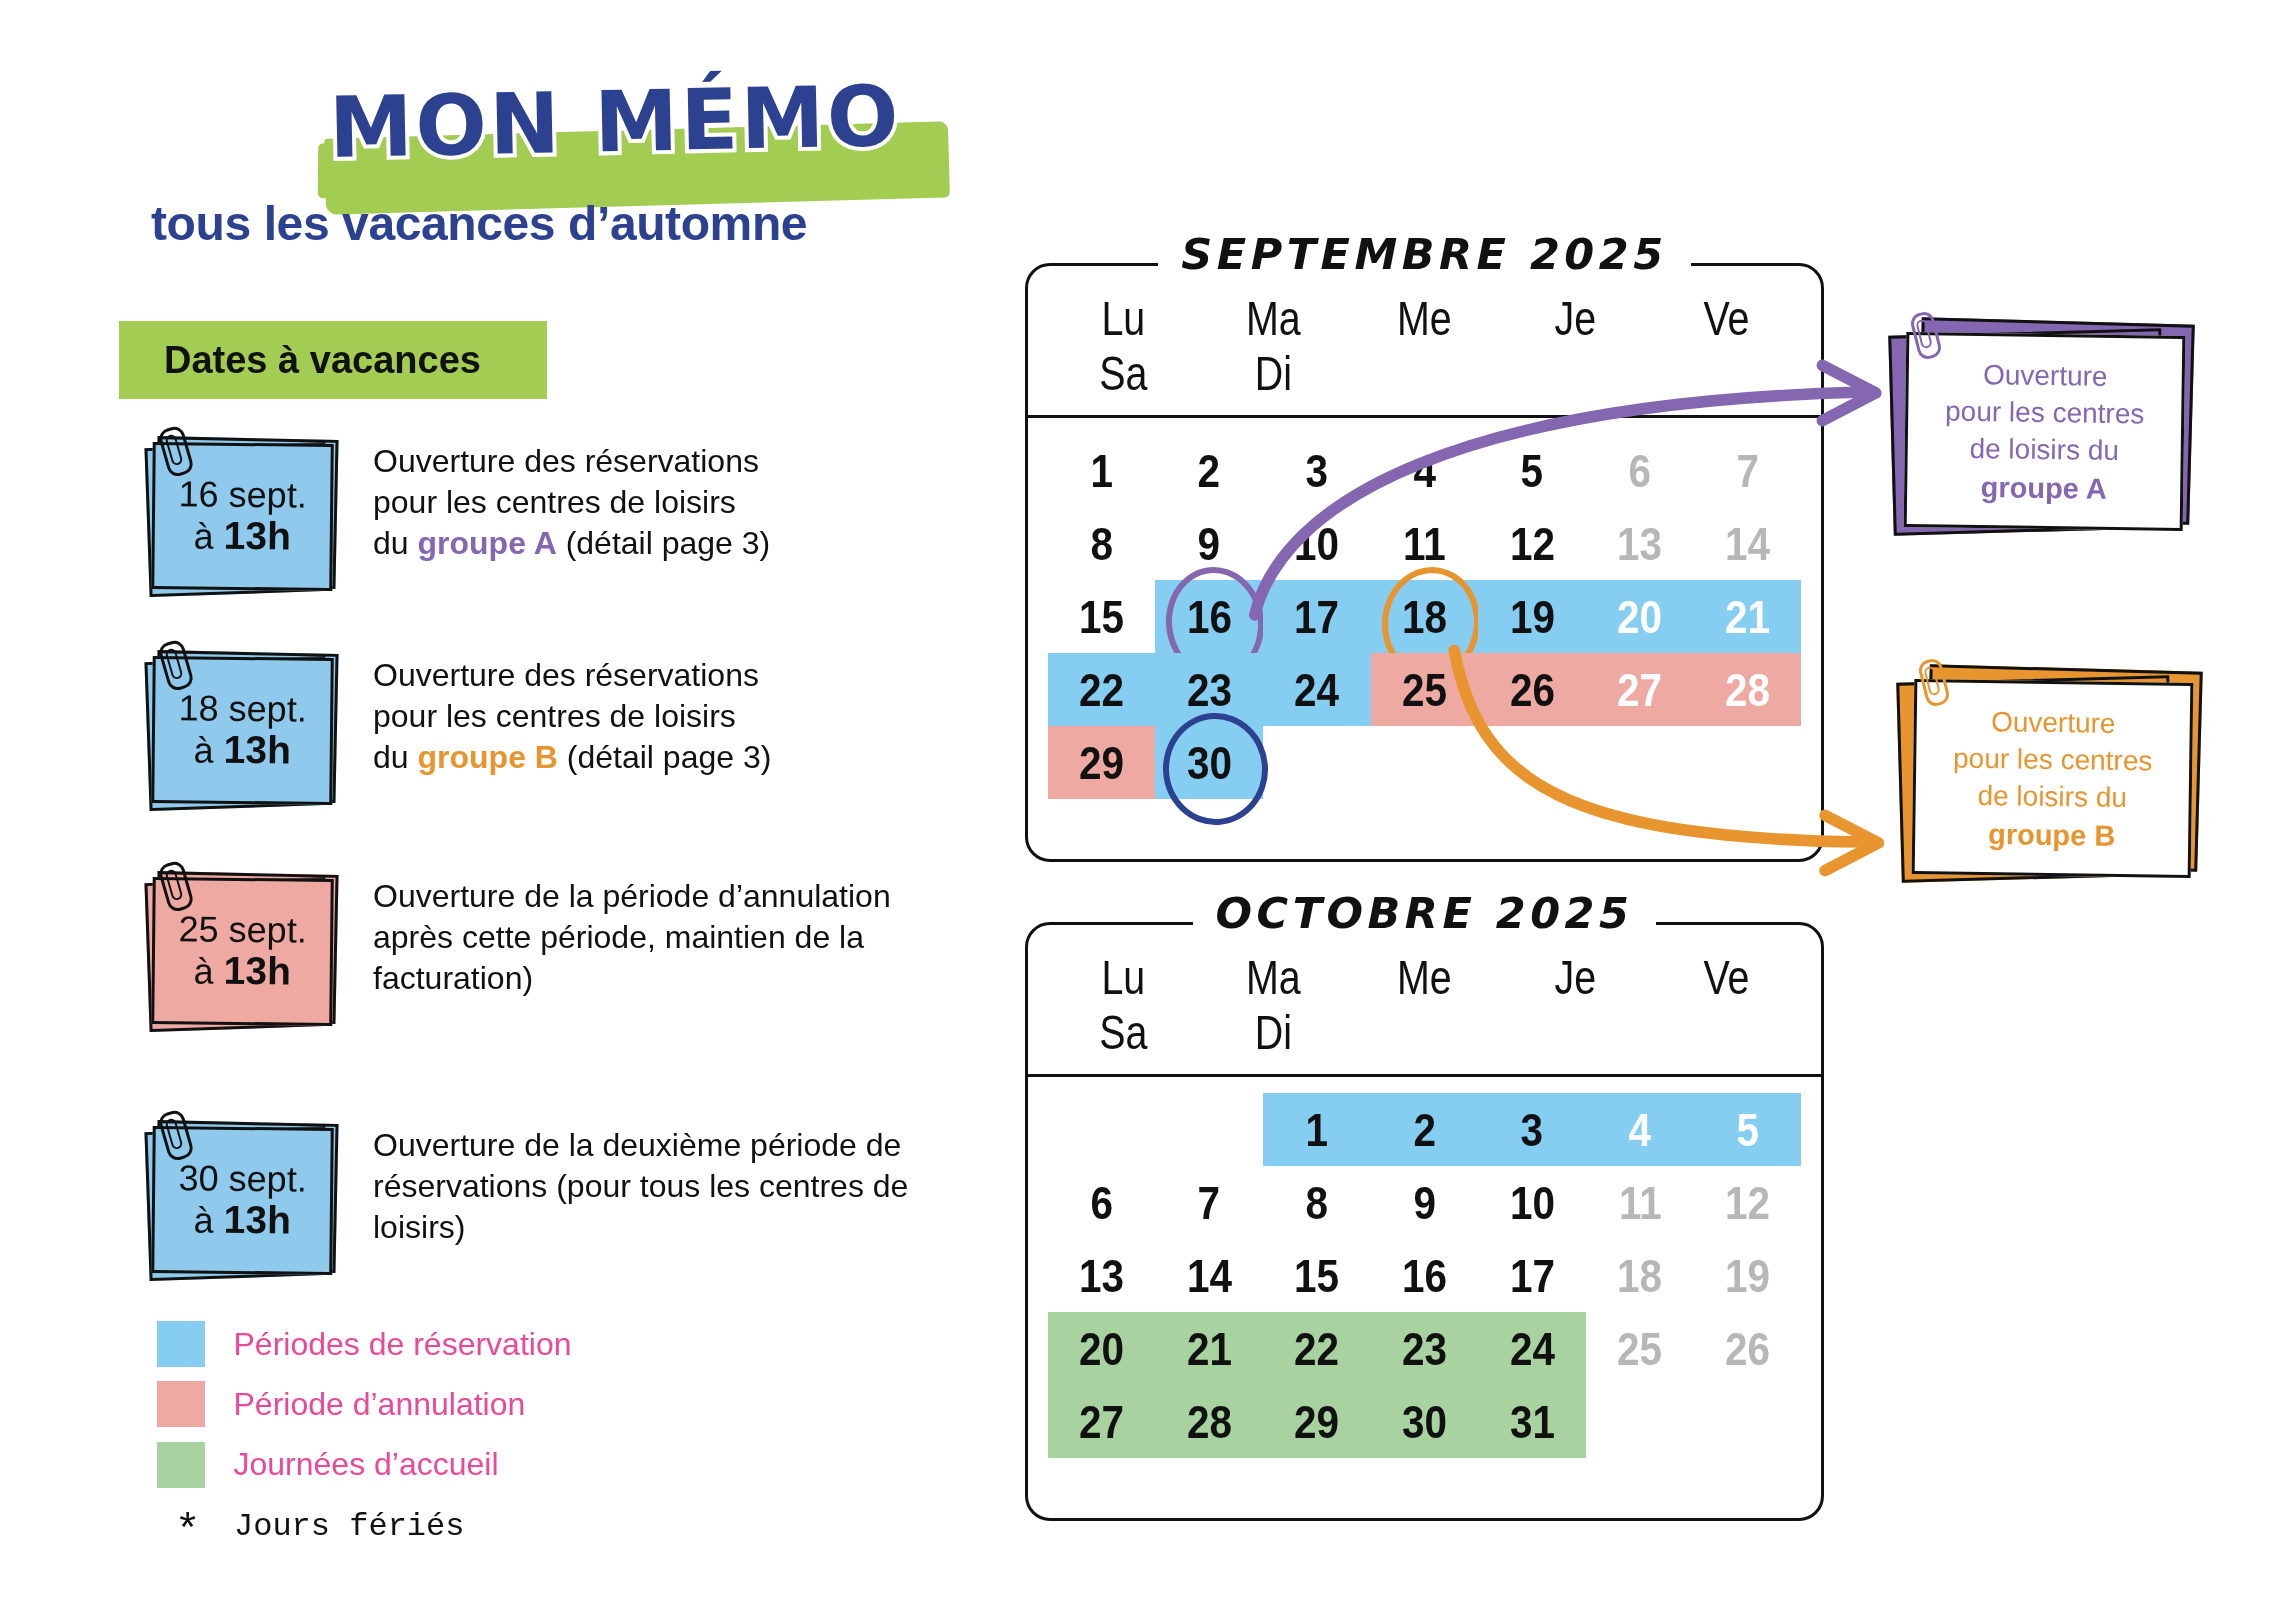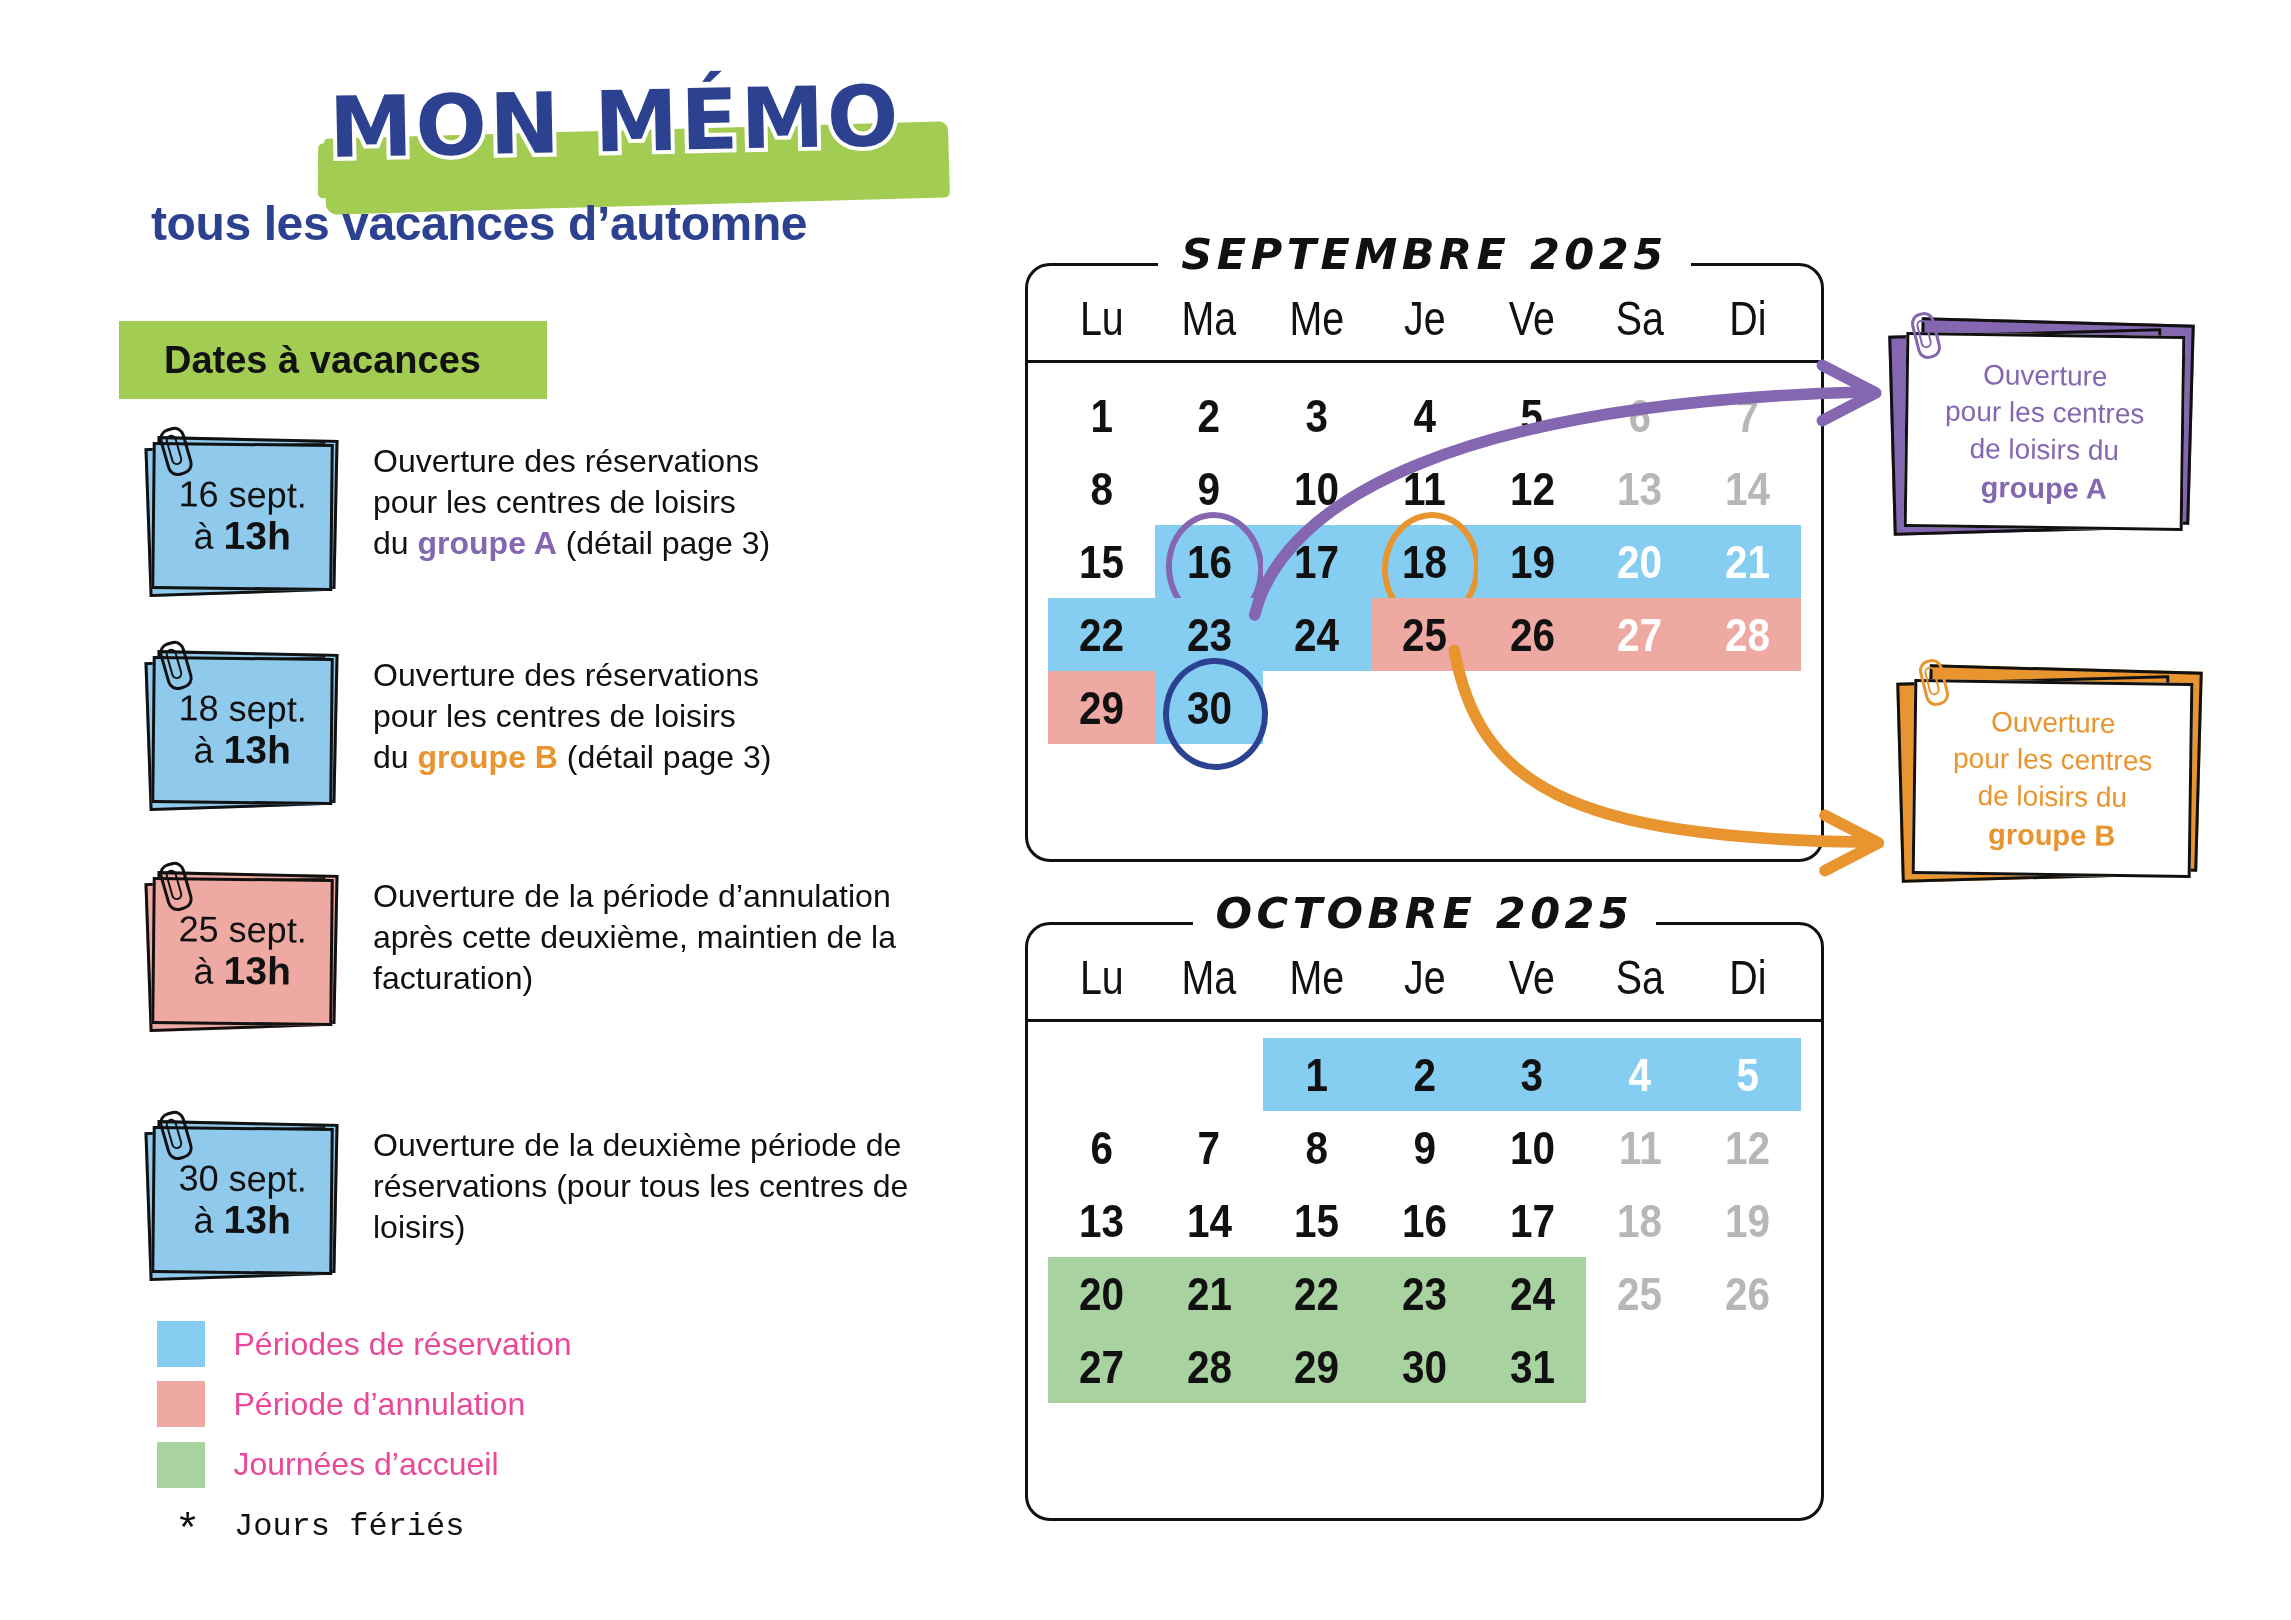--- a/index.html
+++ b/index.html
@@ -145,7 +145,7 @@
 
   .cal-grid { position: relative; padding: 0; }
   .cal-head {
-    display: grid; grid-template-columns: repeat(7, 1fr);
+    display: grid; grid-template-columns: repeat(5, 1fr);
     padding: 25px 19.6px 14.3px 19.6px;
     border-bottom: 3.6px solid #111;
   }

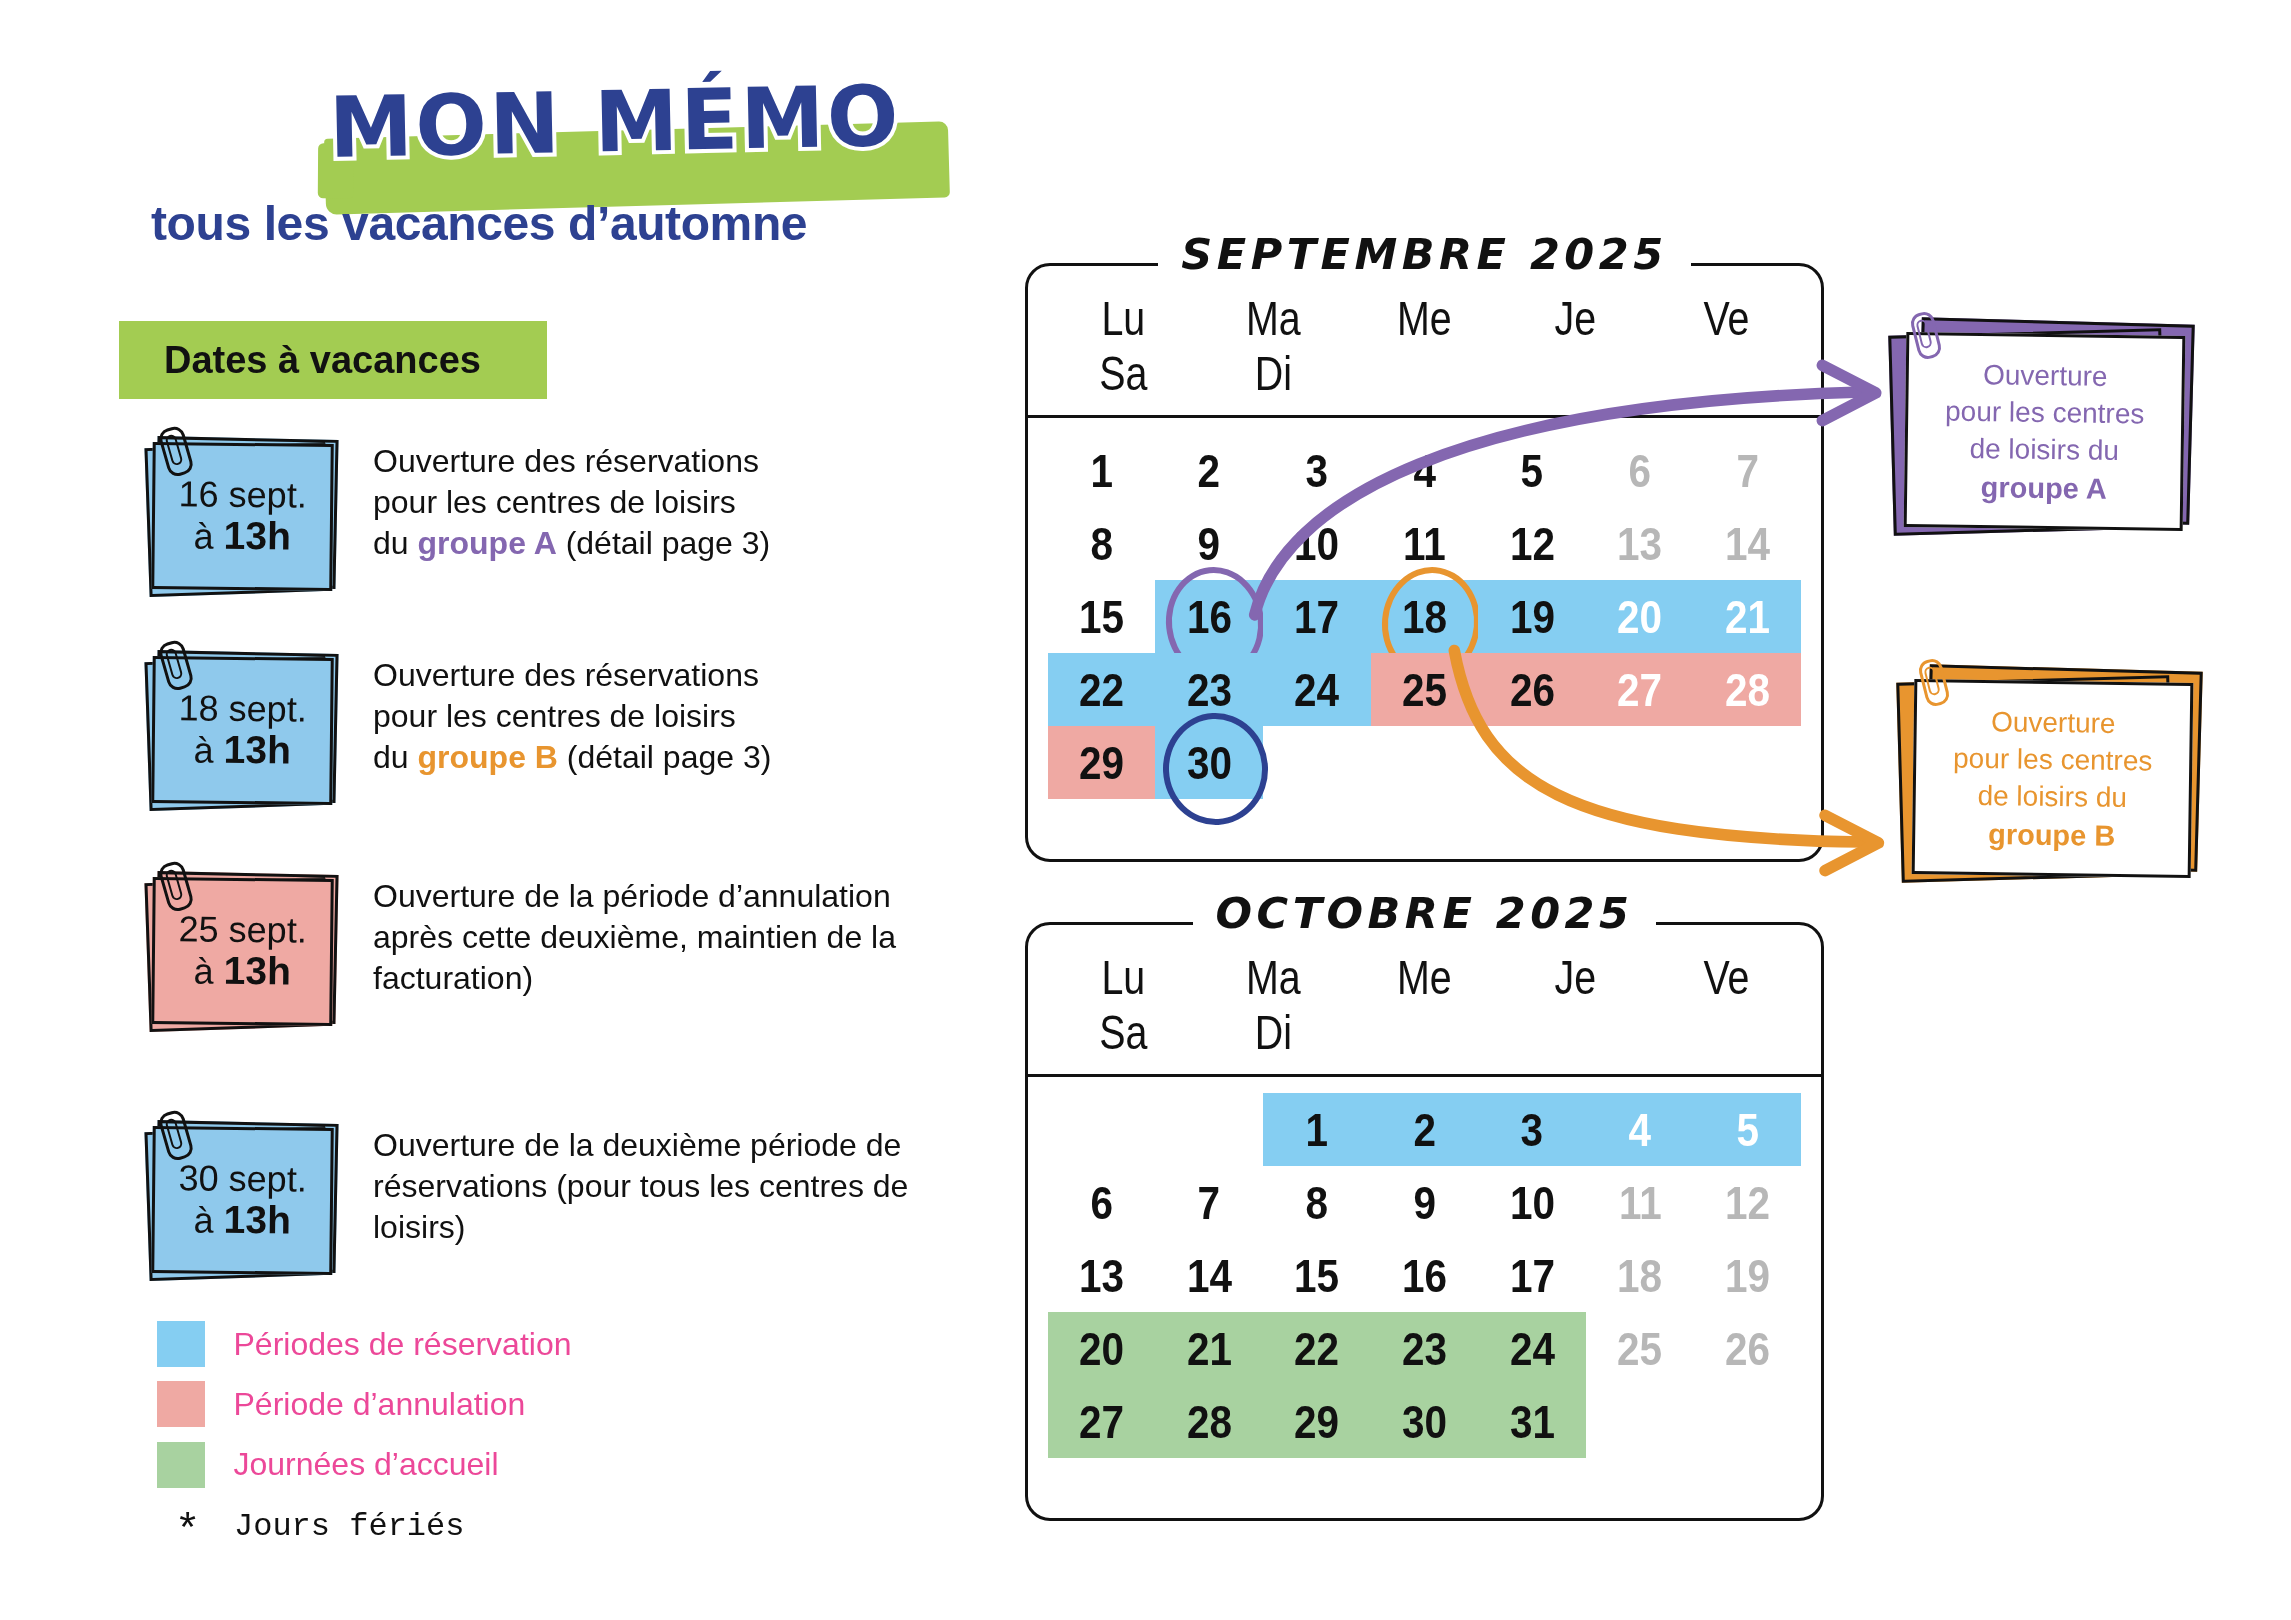--- a/index.html
+++ b/index.html
@@ -282,7 +282,7 @@
   </div>
   <div class="date-text">
     <div>Ouverture de la période d’annulation</div>
-    <div>après cette deuxième, maintien de la</div>
+    <div>après cette période, maintien de la</div>
     <div>facturation)</div>
   </div>
 </div>

